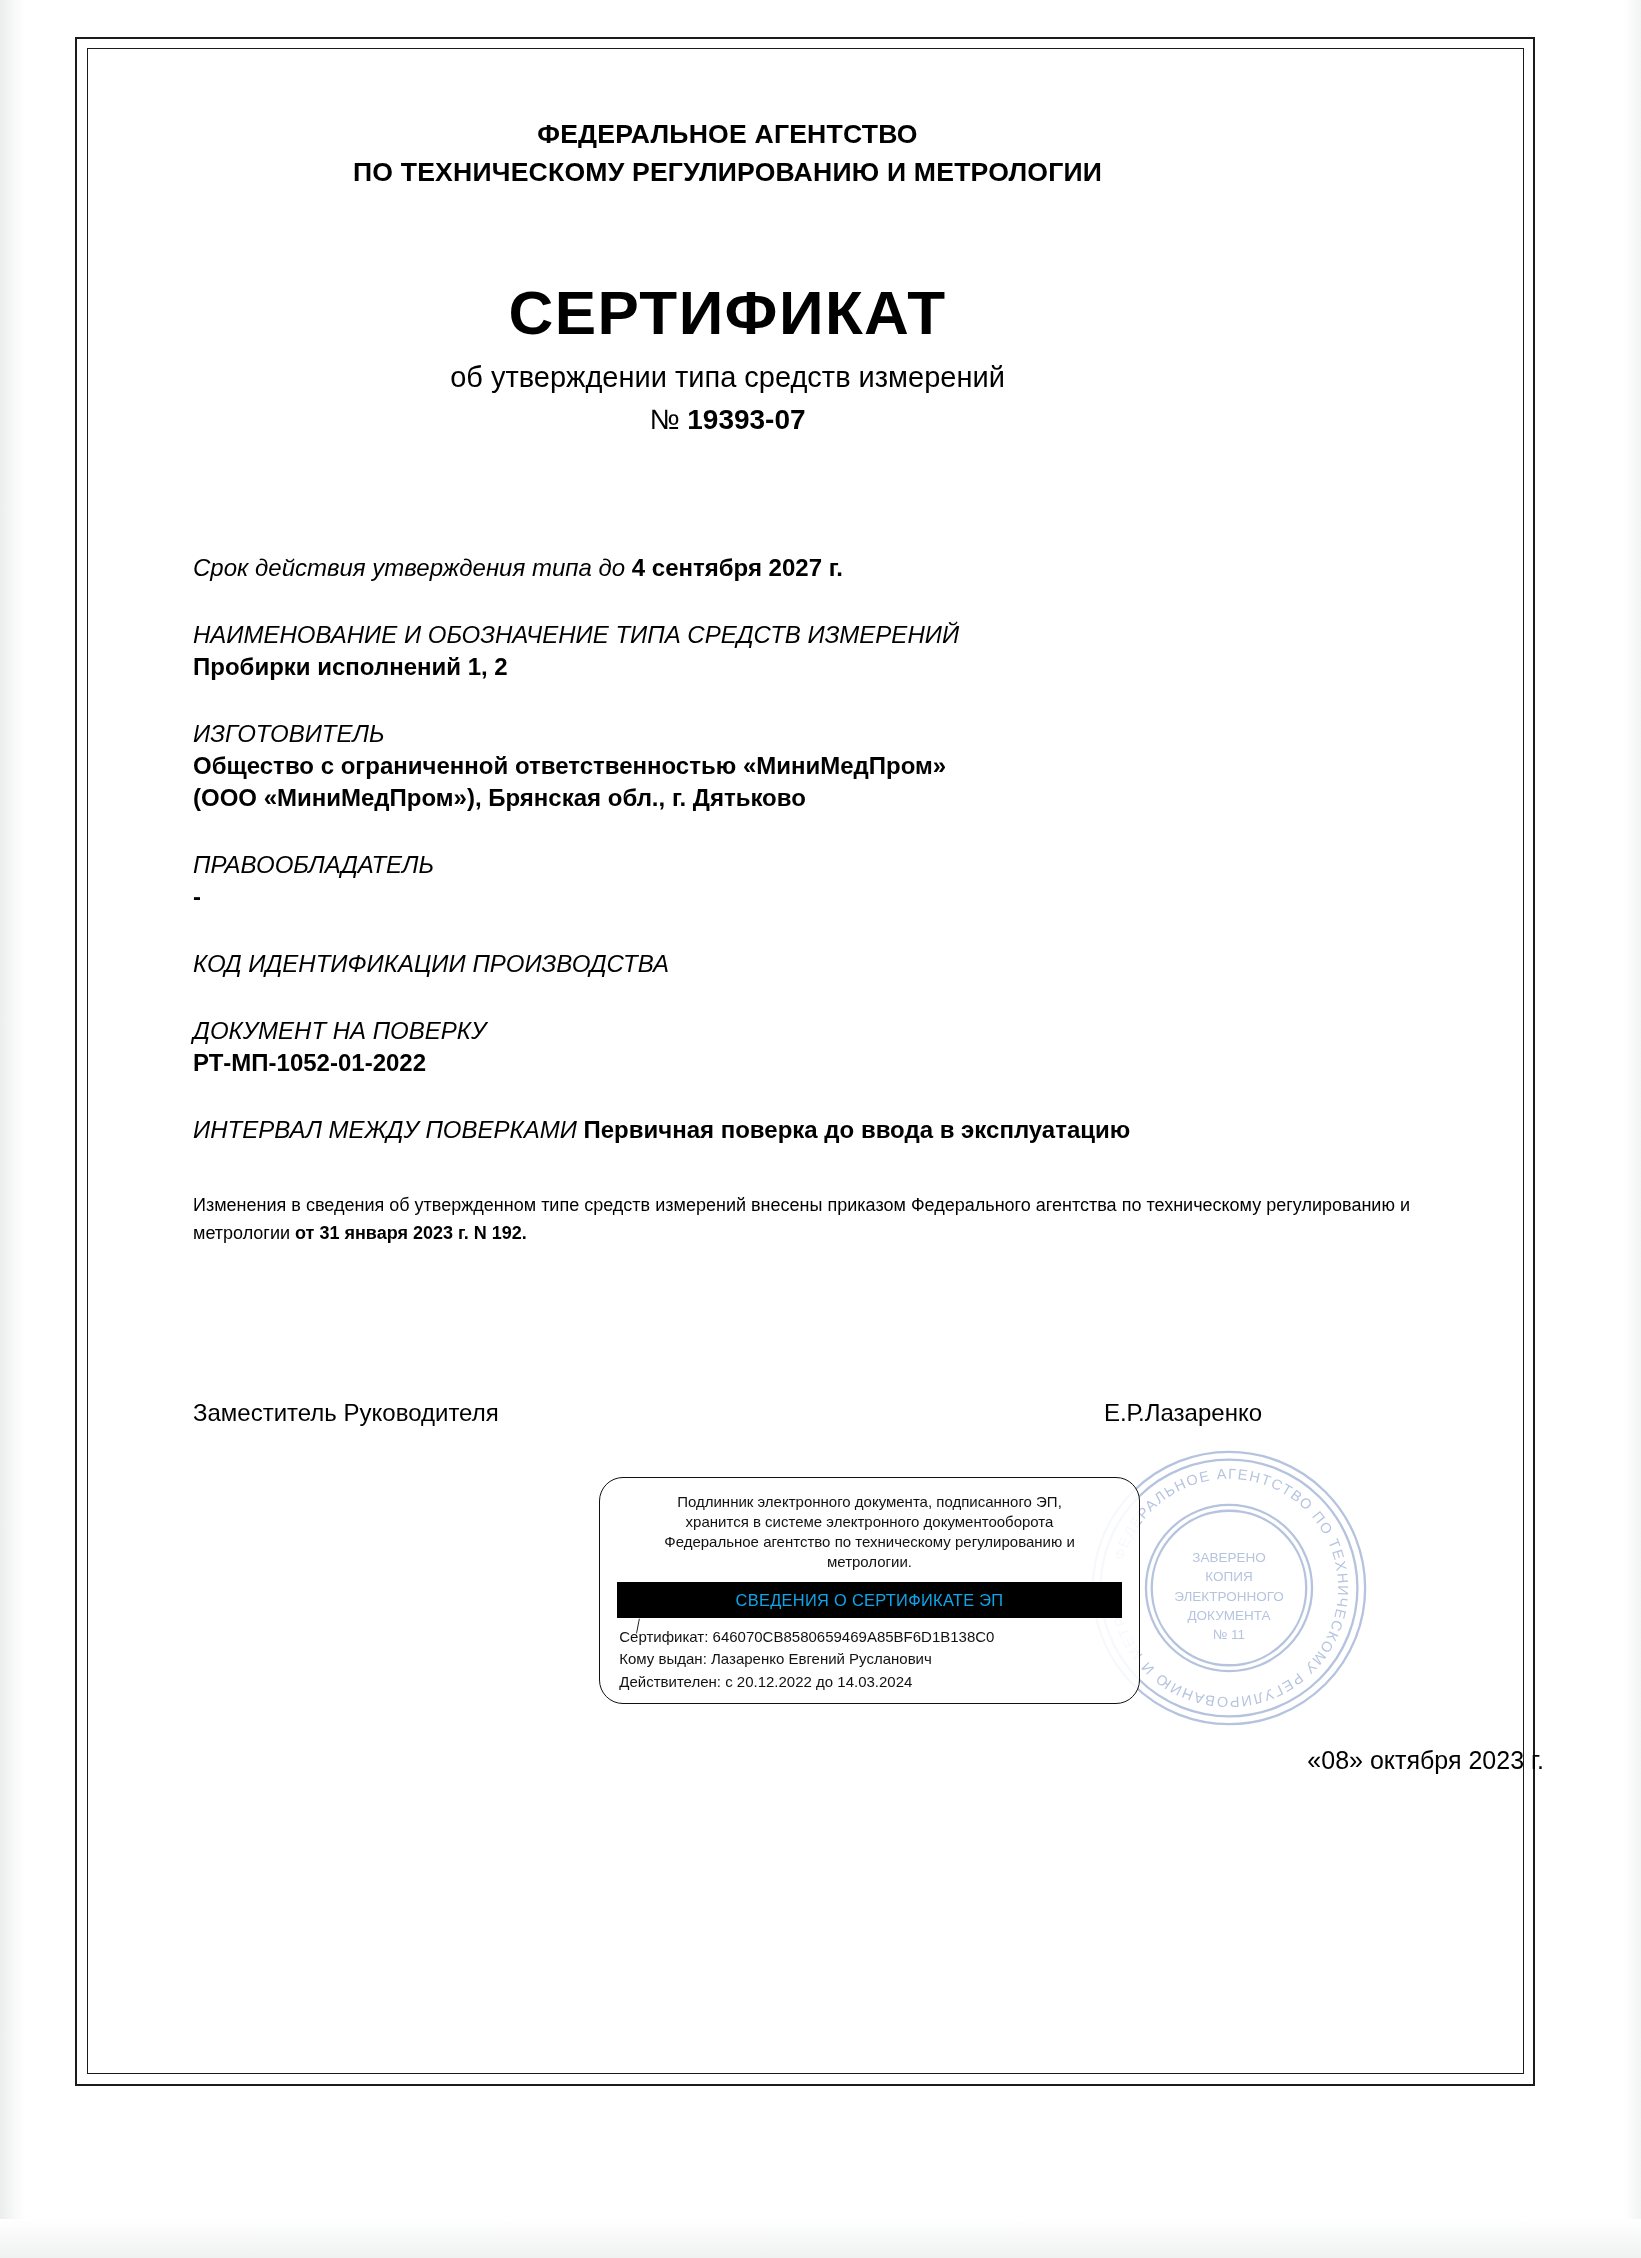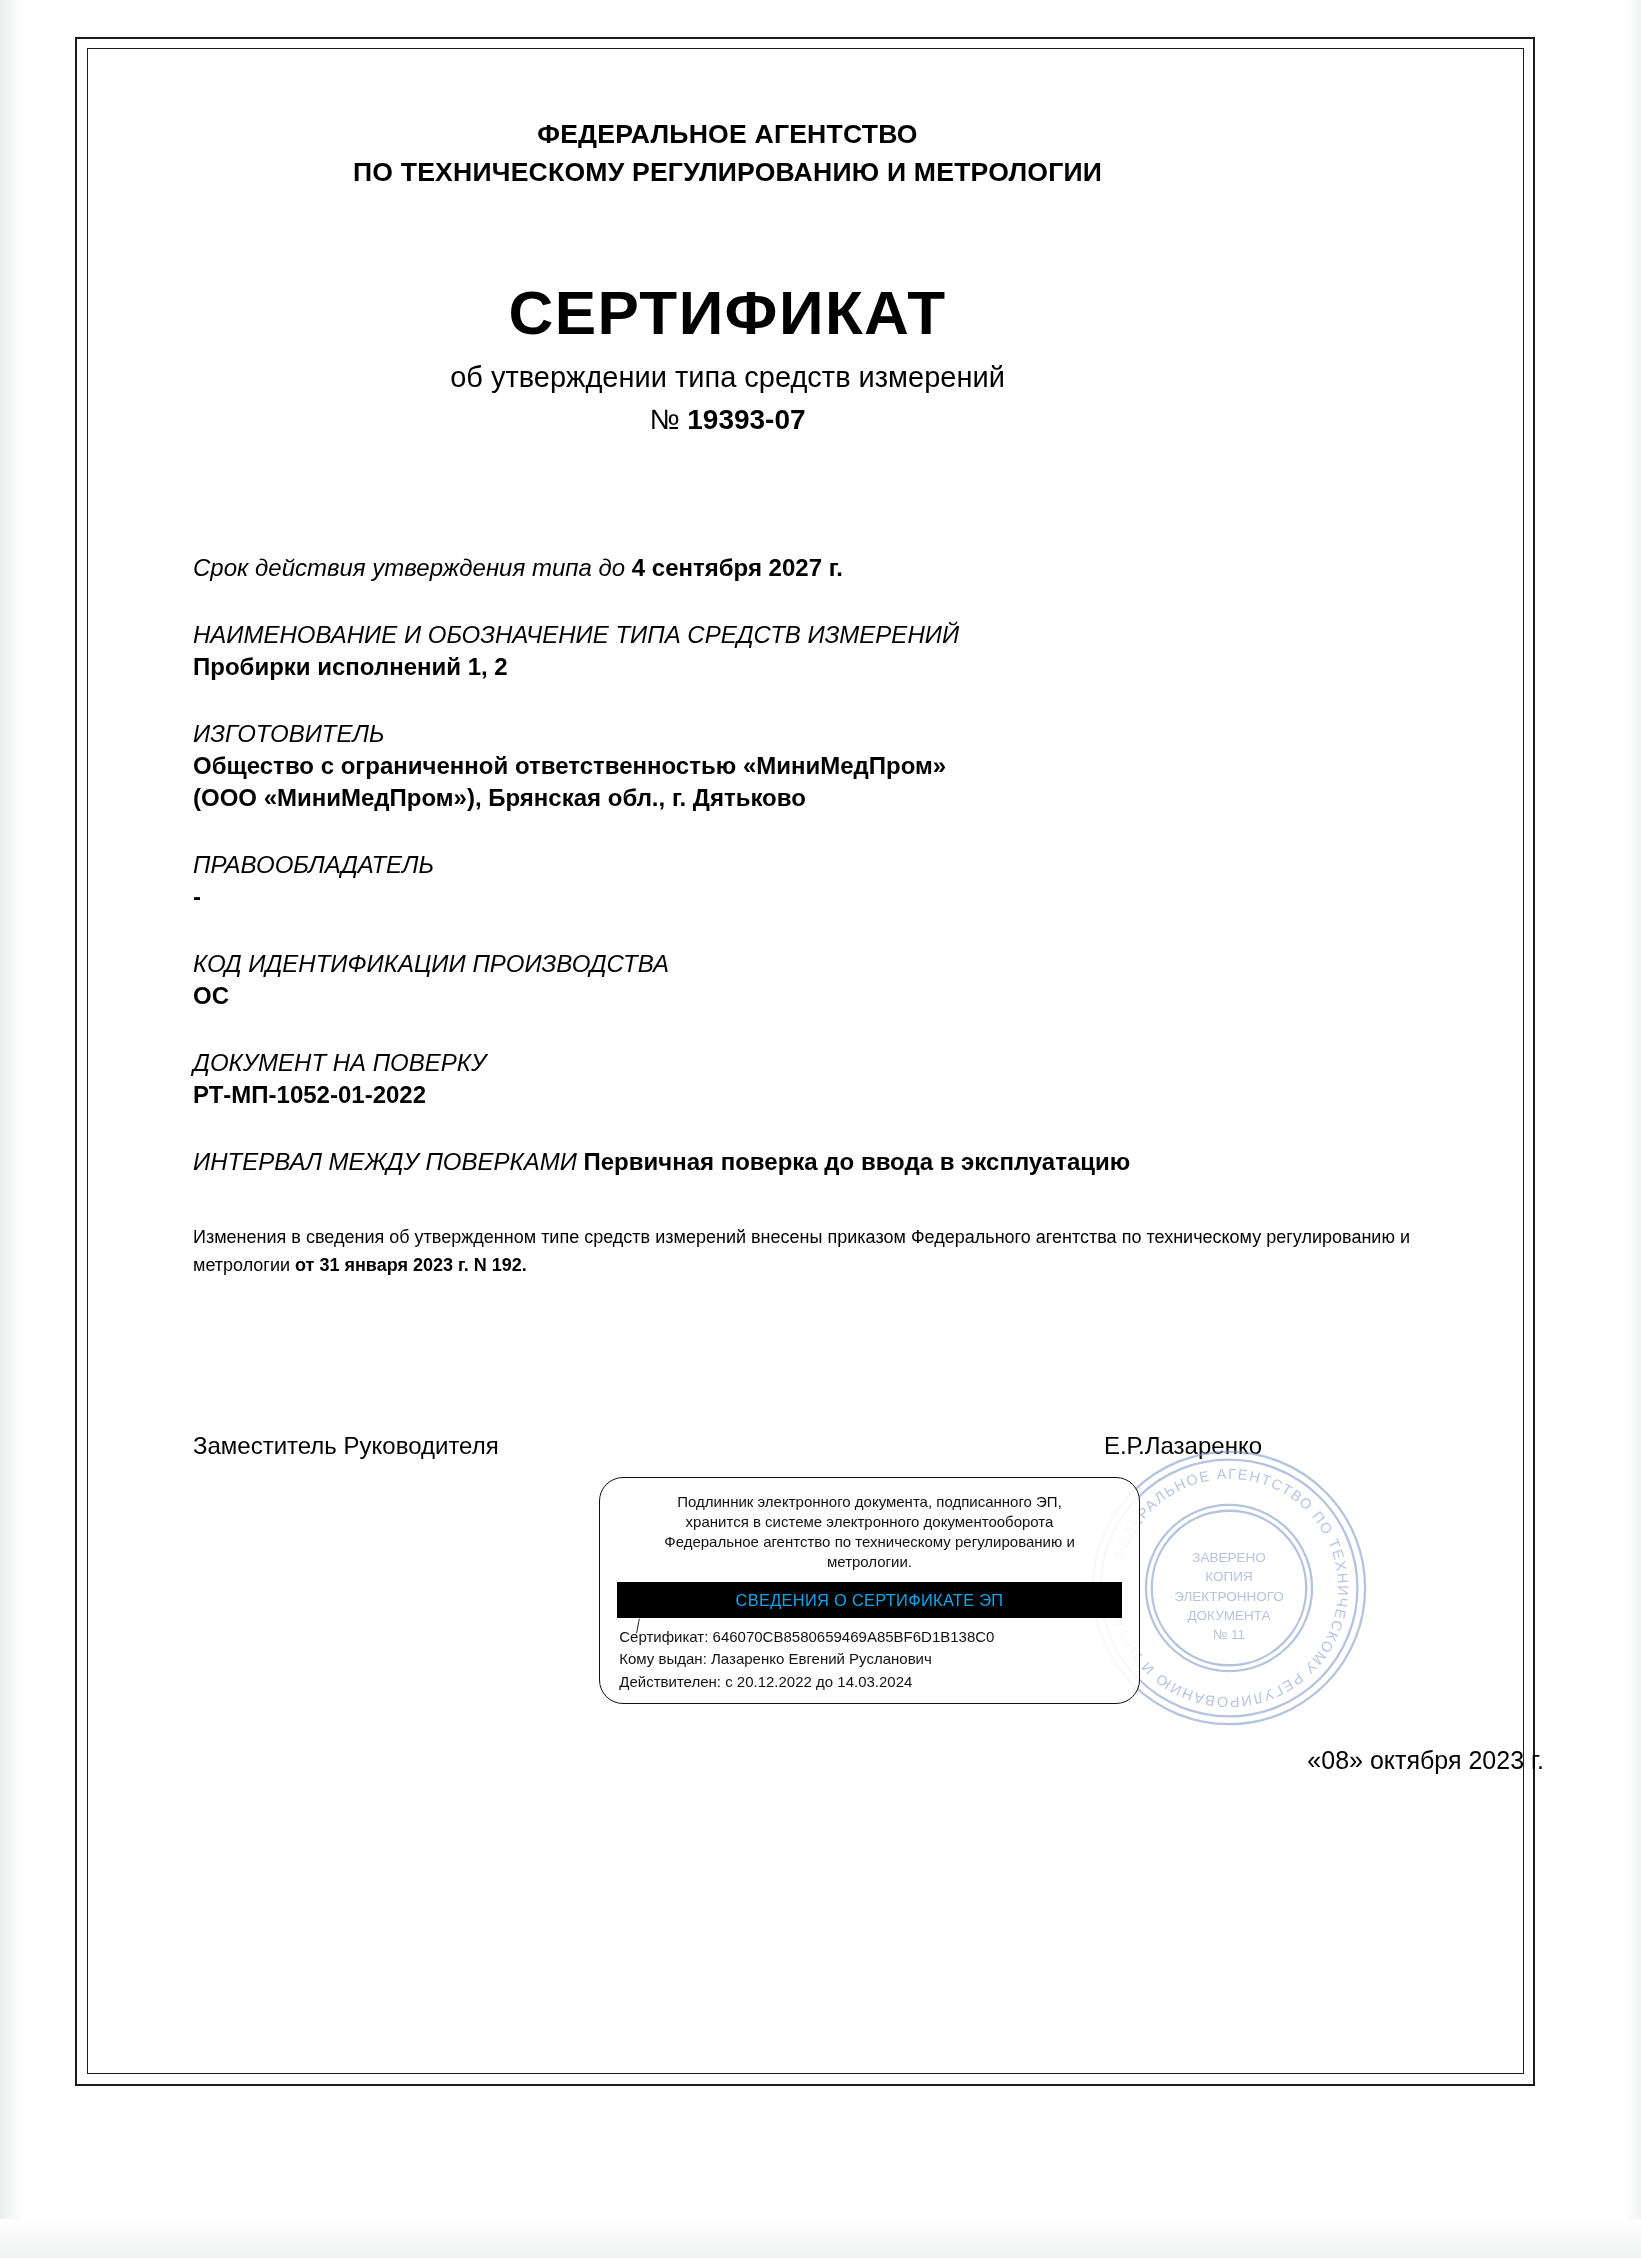--- a/index.html
+++ b/index.html
@@ -263,7 +263,6 @@
 
       <div class="row">
         <div class="lbl">КОД ИДЕНТИФИКАЦИИ ПРОИЗВОДСТВА</div>
-        <div class="val">ОС</div>
       </div>
 
       <div class="gap"></div>

